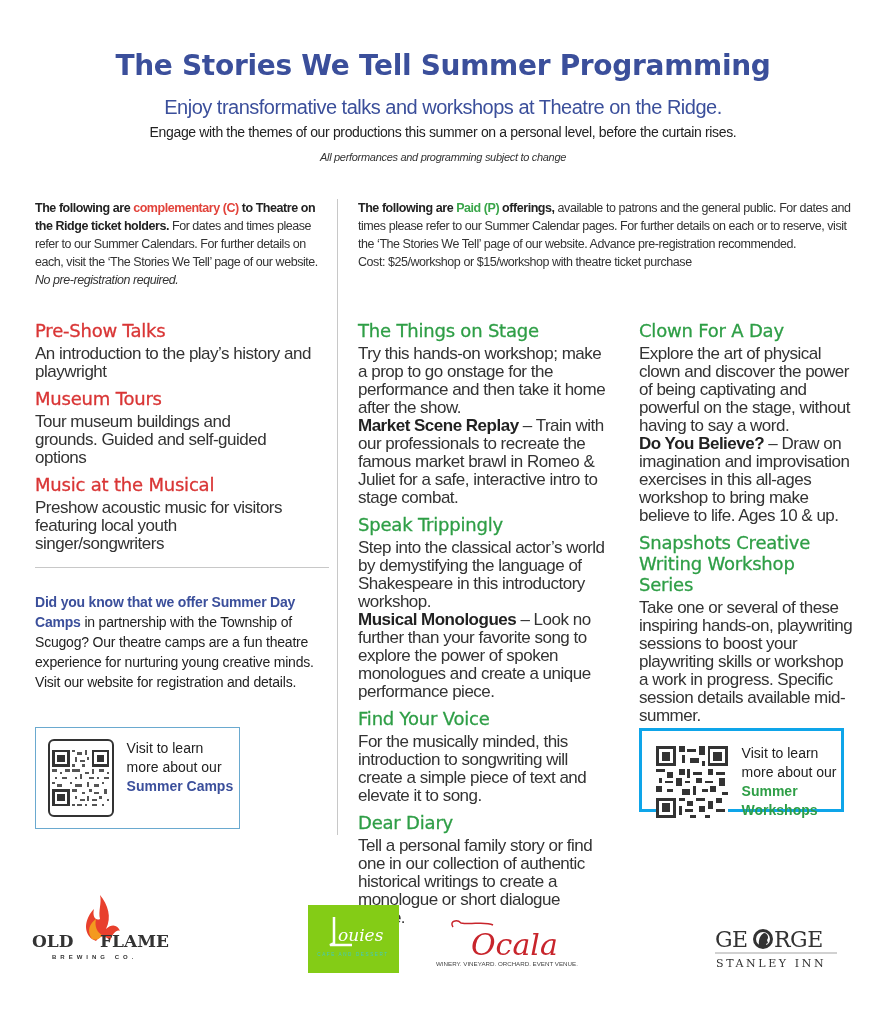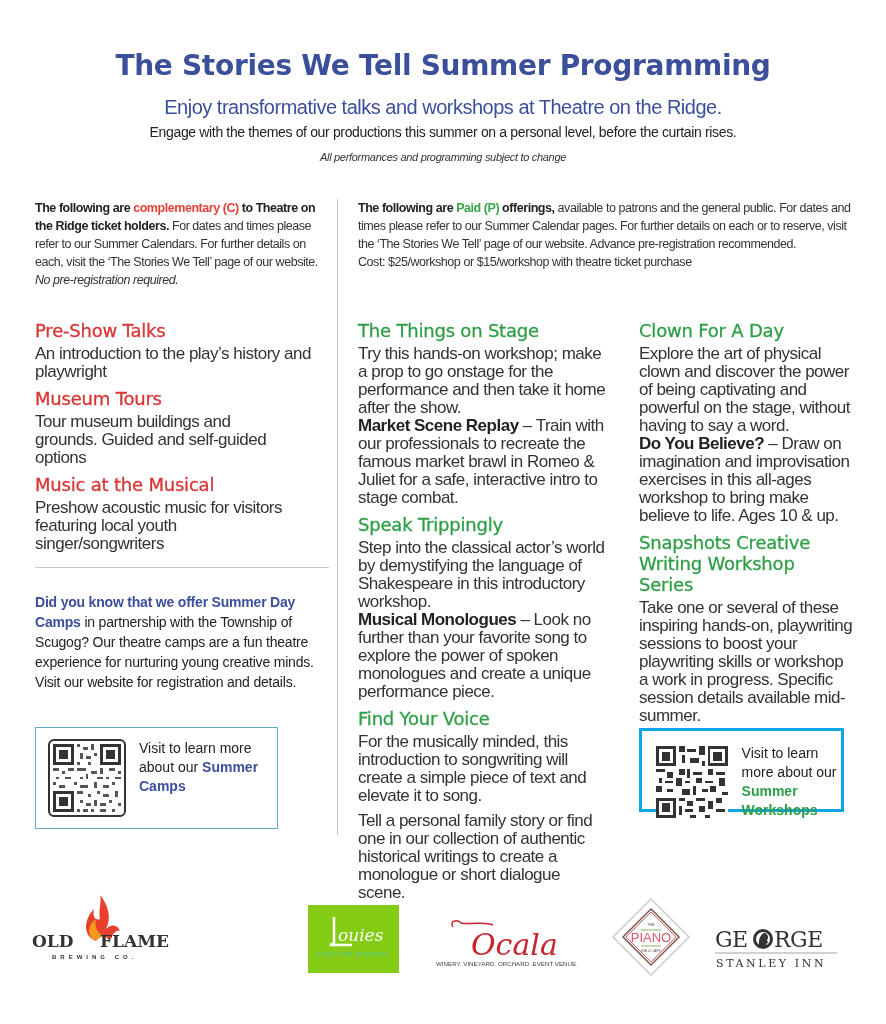--- a/index.html
+++ b/index.html
@@ -32,7 +32,7 @@
   .camps b { color: #3b4f9b; }
 
   .qr-box { position: absolute; background: #fff; display: flex; align-items: flex-start; }
-  .qr-box.blue { left: 35px; top: 727px; width: 243px; height: 102px; border: 1px solid #6aa9cf; }
+  .qr-box.blue { left: 35px; top: 727px; width: 205px; height: 102px; border: 1px solid #6aa9cf; }
   .qr-box.green { left: 639px; top: 728px; width: 205px; height: 84px; border: 3px solid #0ea5e9; }
   .qr { position: relative; background: #fff; border: 2px solid #333; border-radius: 6px; }
   .qr.blue-qr { width: 78px; height: 78px; margin: 11px 0 0 12px; }

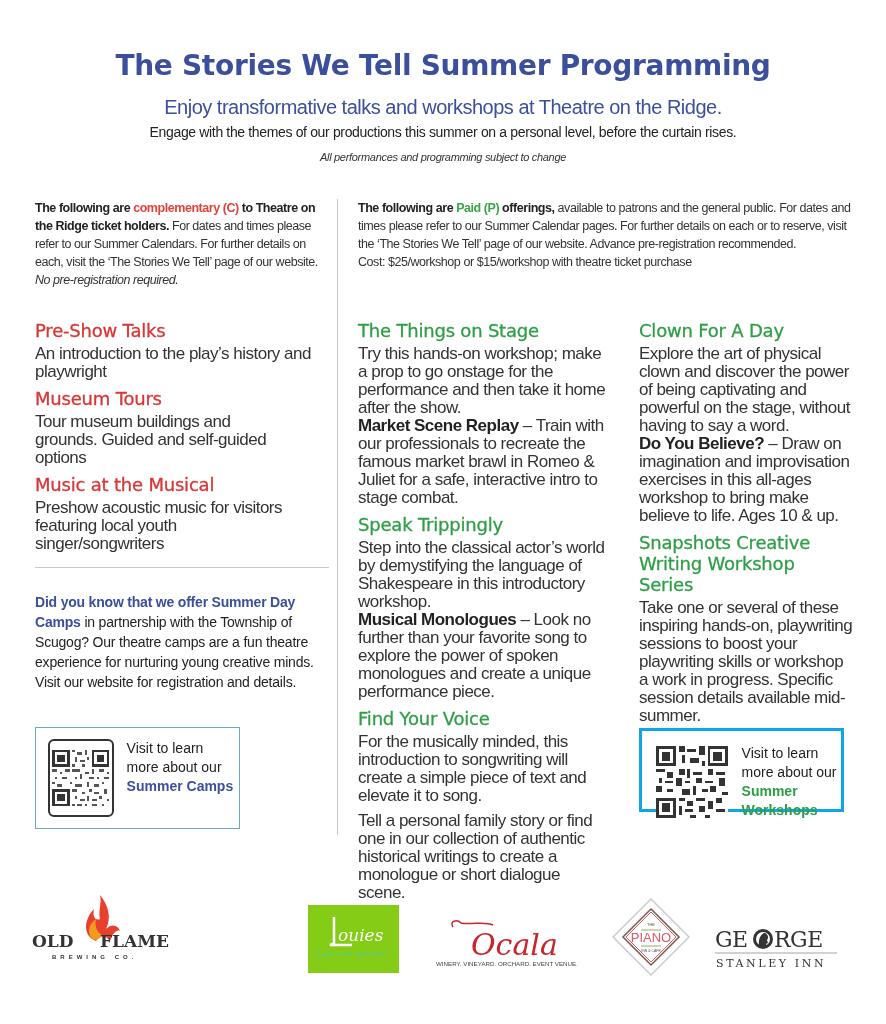--- a/index.html
+++ b/index.html
@@ -167,6 +167,7 @@
     <div class="body-txt">For the musically minded, this introduction to songwriting will create a simple piece of text and elevate it to song.</div>
   </div>
   <div class="section">
+    <div class="h-green">Dear Diary</div>
     <div class="body-txt">Tell a personal family story or find one in our collection of authentic historical writings to create a monologue or short dialogue scene.</div>
   </div>
 </div>

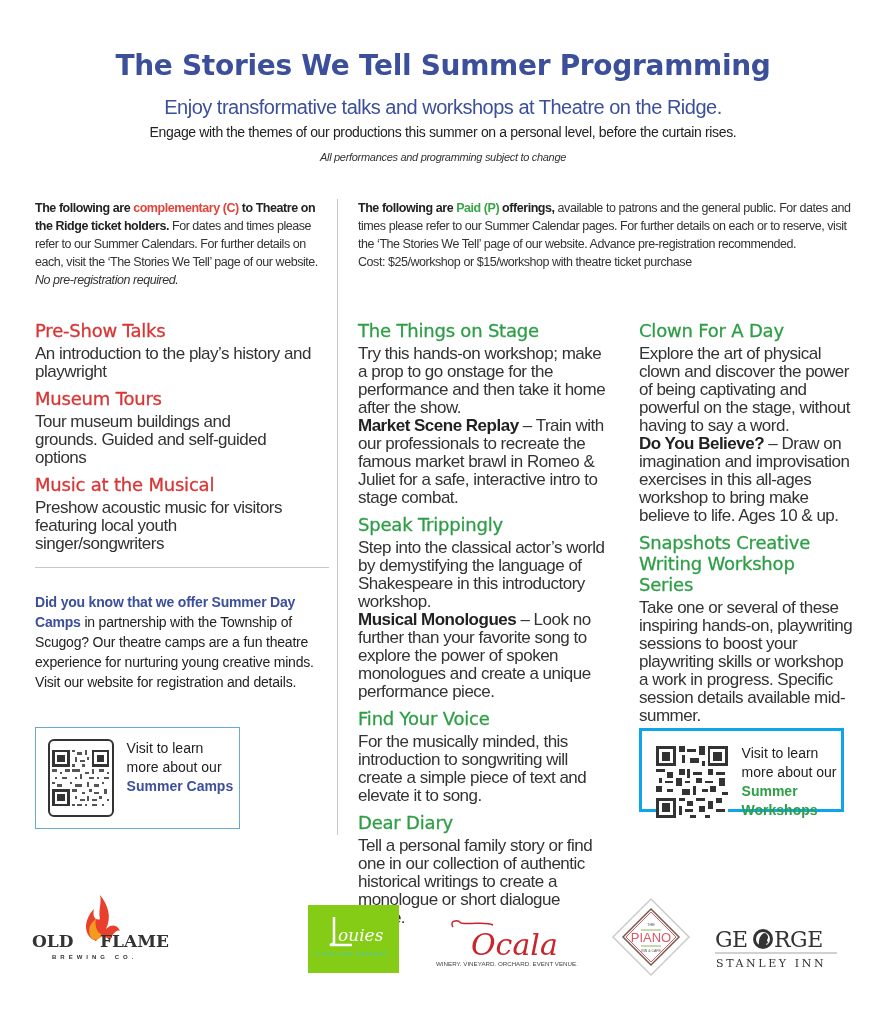--- a/index.html
+++ b/index.html
@@ -271,18 +271,6 @@
     </svg>
   </div>
 
-  <div class="logo" style="left:611px; top:2px; width:80px; height:80px;">
-    <svg width="80" height="80" viewBox="0 0 80 80">
-      <path d="M40 2 L78 40 L40 78 L2 40 Z" fill="none" stroke="#ccc" stroke-width="1.5"></path>
-      <path d="M40 12 L68 40 L40 68 L12 40 Z" fill="none" stroke="#7a5a4a" stroke-width="1.5"></path>
-      <path d="M40 15 L65 40 L40 65 L15 40 Z" fill="none" stroke="#d9596a" stroke-width="1"></path>
-      <text x="40" y="29" text-anchor="middle" font-family="Liberation Sans, sans-serif" font-size="4" fill="#555">THE</text>
-      <path d="M30 33 L50 33" stroke="#8fb35a" stroke-width="1"></path>
-      <text x="40" y="45" text-anchor="middle" font-family="Liberation Sans, sans-serif" font-size="13" fill="#d9596a">PIANO</text>
-      <path d="M30 49 L50 49" stroke="#8fb35a" stroke-width="1"></path>
-      <text x="40" y="55" text-anchor="middle" font-family="Liberation Sans, sans-serif" font-size="3.5" fill="#555">INN &amp; CAFE</text>
-    </svg>
-  </div>
 
   <div class="logo" style="left:715px; top:30px; width:125px; height:45px;">
     <svg width="125" height="45" viewBox="0 0 125 45">

